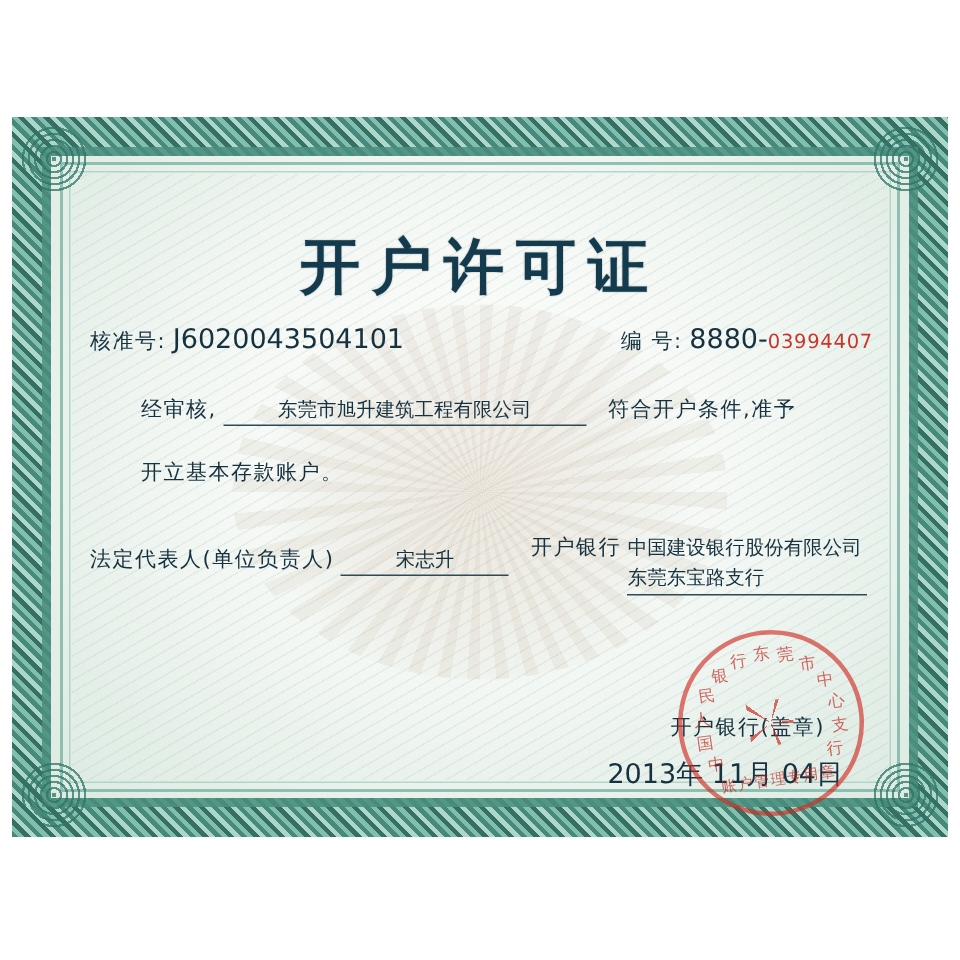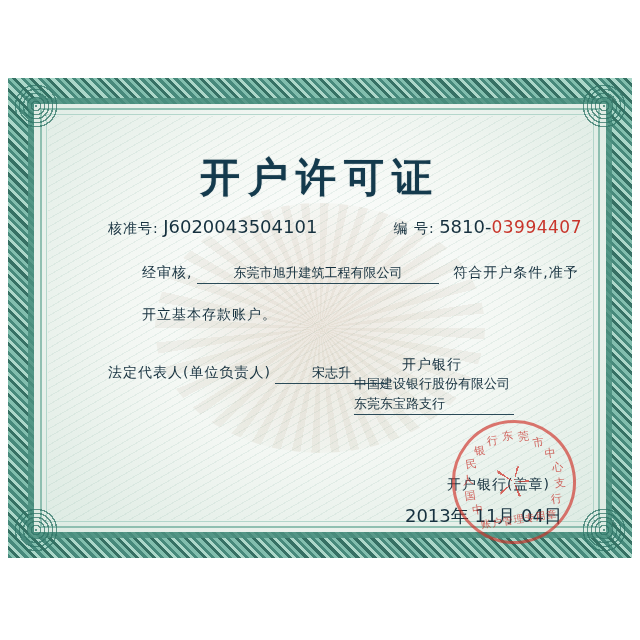--- a/index.html
+++ b/index.html
@@ -150,7 +150,6 @@
     font-size: 14px;
     color: #16313f;
     letter-spacing: 1px;
-    margin-left: 48px;
   }
 
   .value {

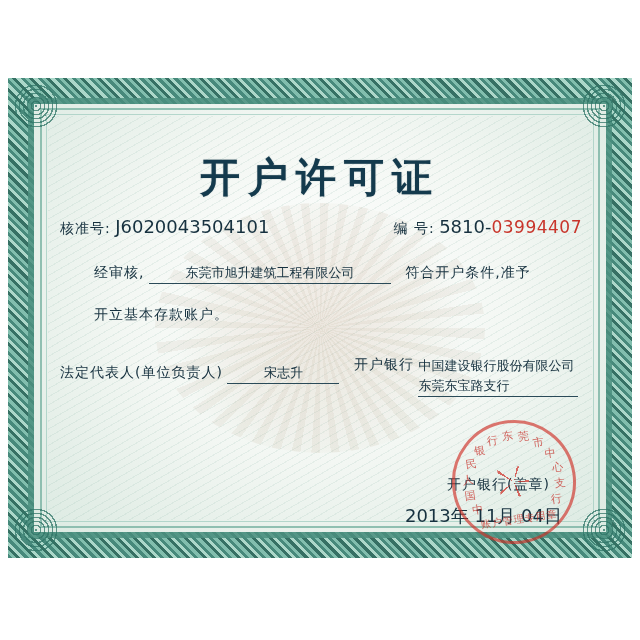--- a/index.html
+++ b/index.html
@@ -289,7 +289,7 @@
 
       <div class="row" id="row-serial">
         <span class="label">编 号:</span>
-        <span class="value">5810-</span><span class="value-red">03994407</span>
+        <span class="value">8880-</span><span class="value-red">03994407</span>
       </div>
 
       <div class="row" id="row-main2">

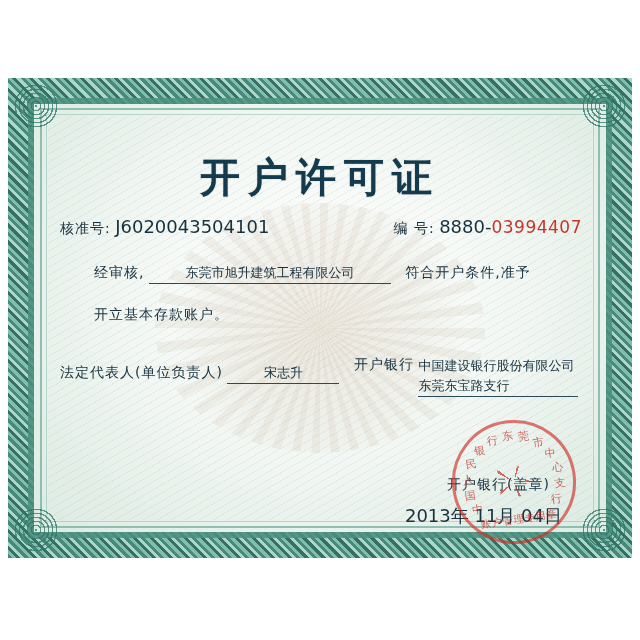--- a/index.html
+++ b/index.html
@@ -159,7 +159,7 @@
 
   .value-red {
     color: #c8352b;
-    font-size: 17px;
+    font-size: 13px;
     letter-spacing: 0.5px;
   }
 

